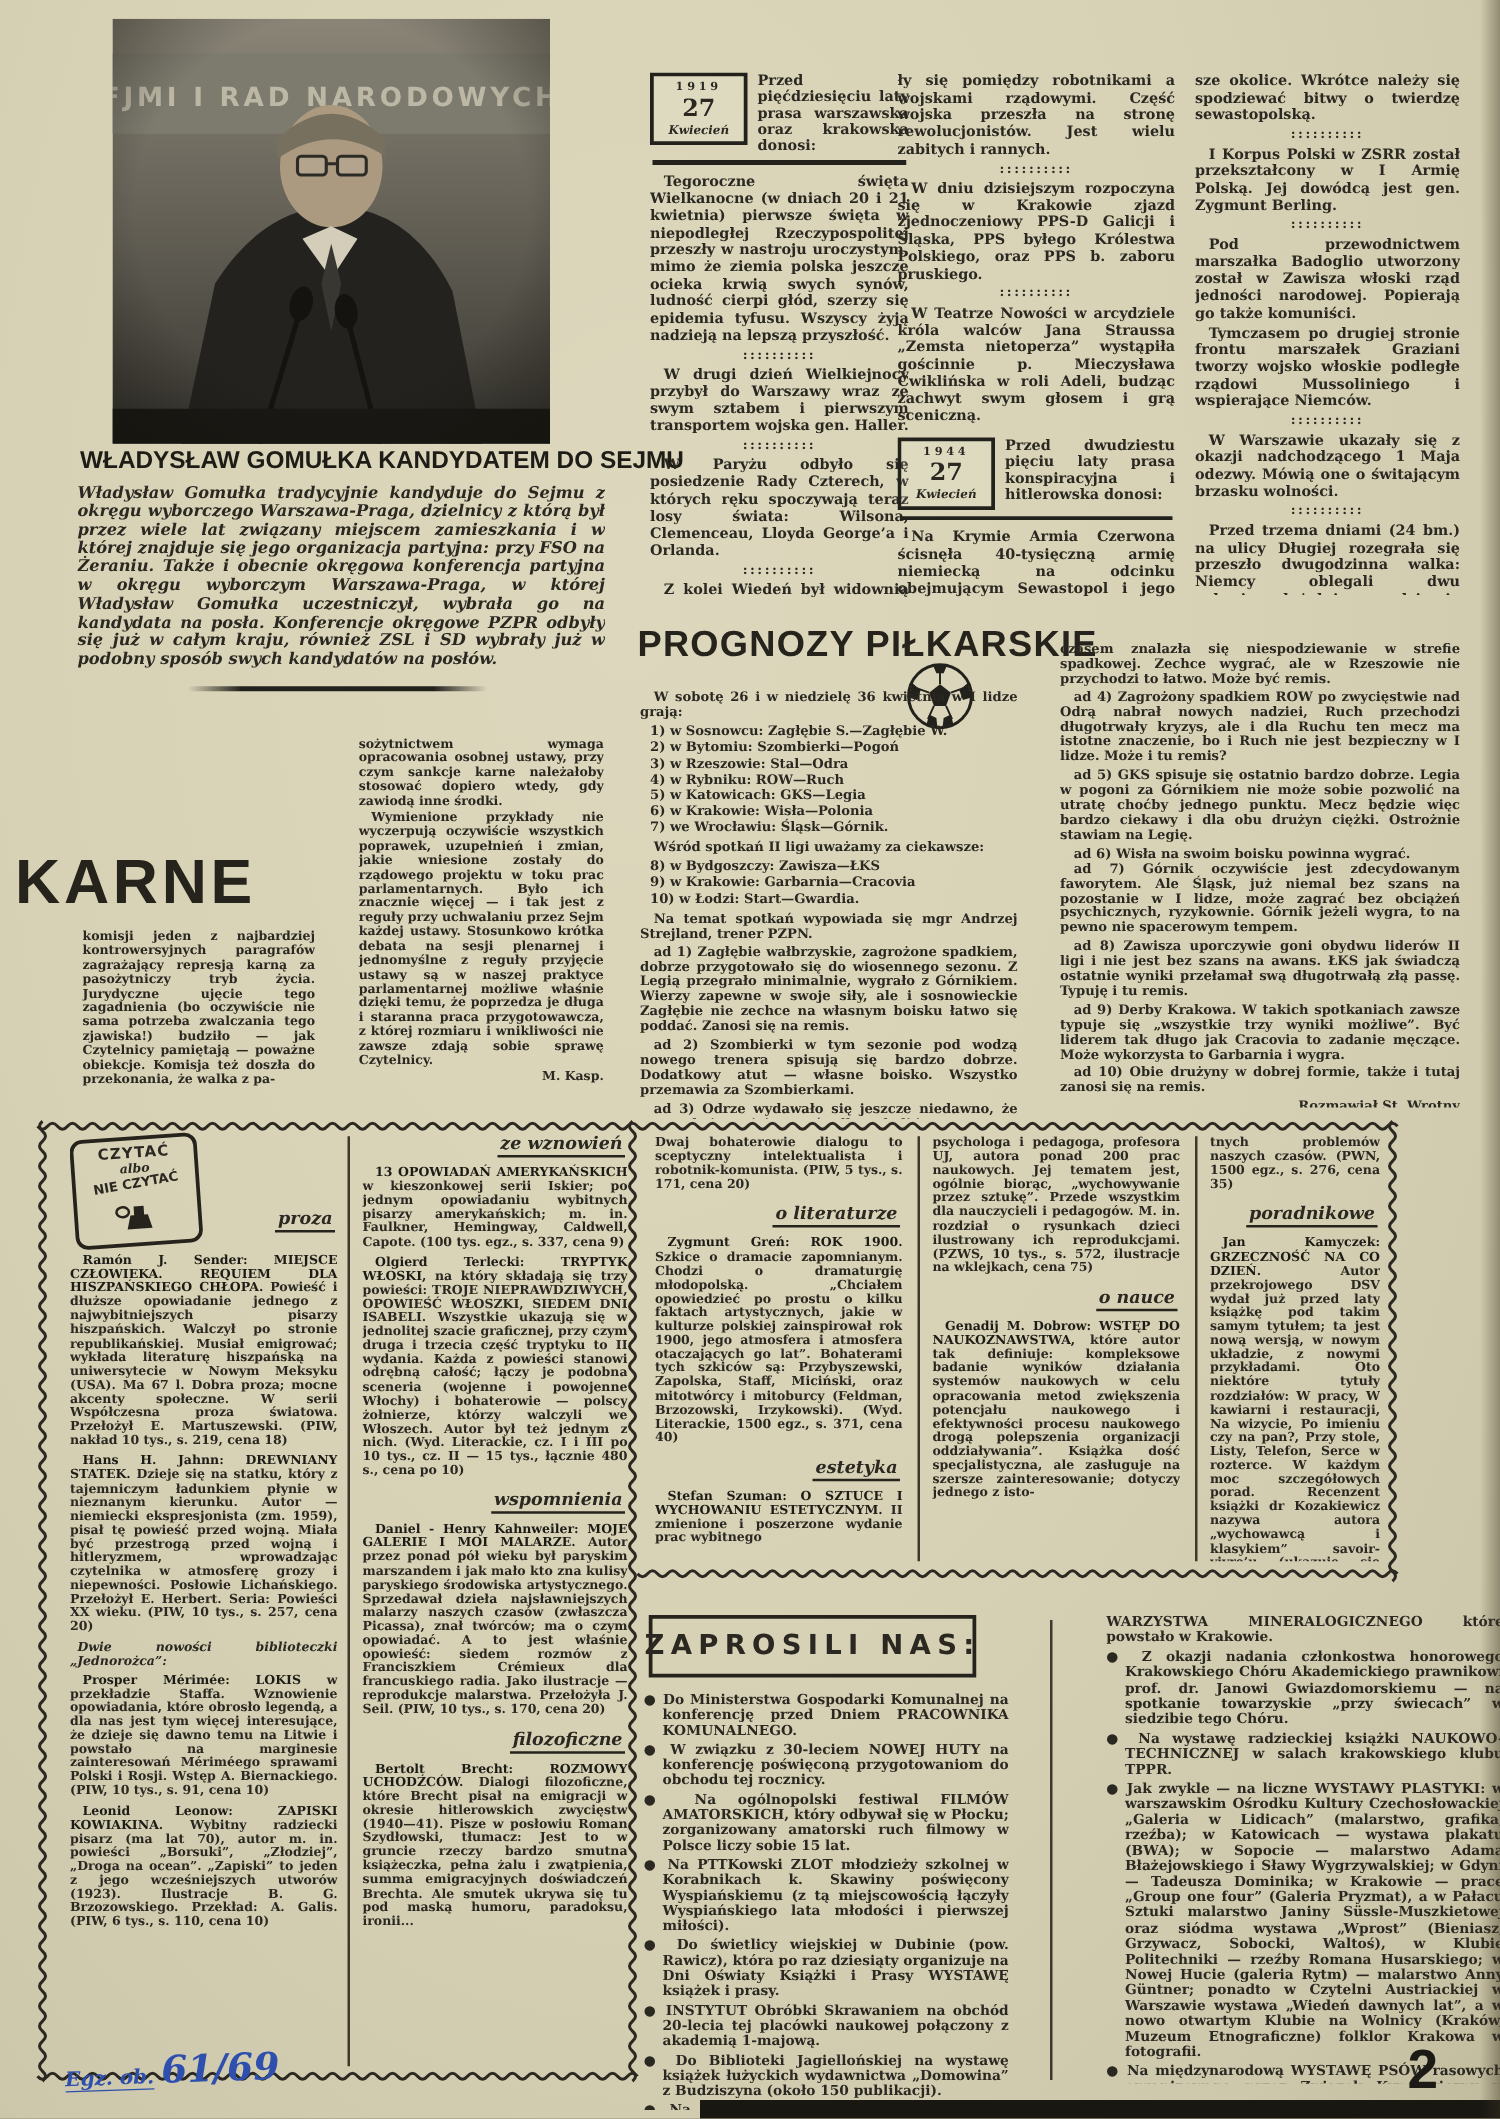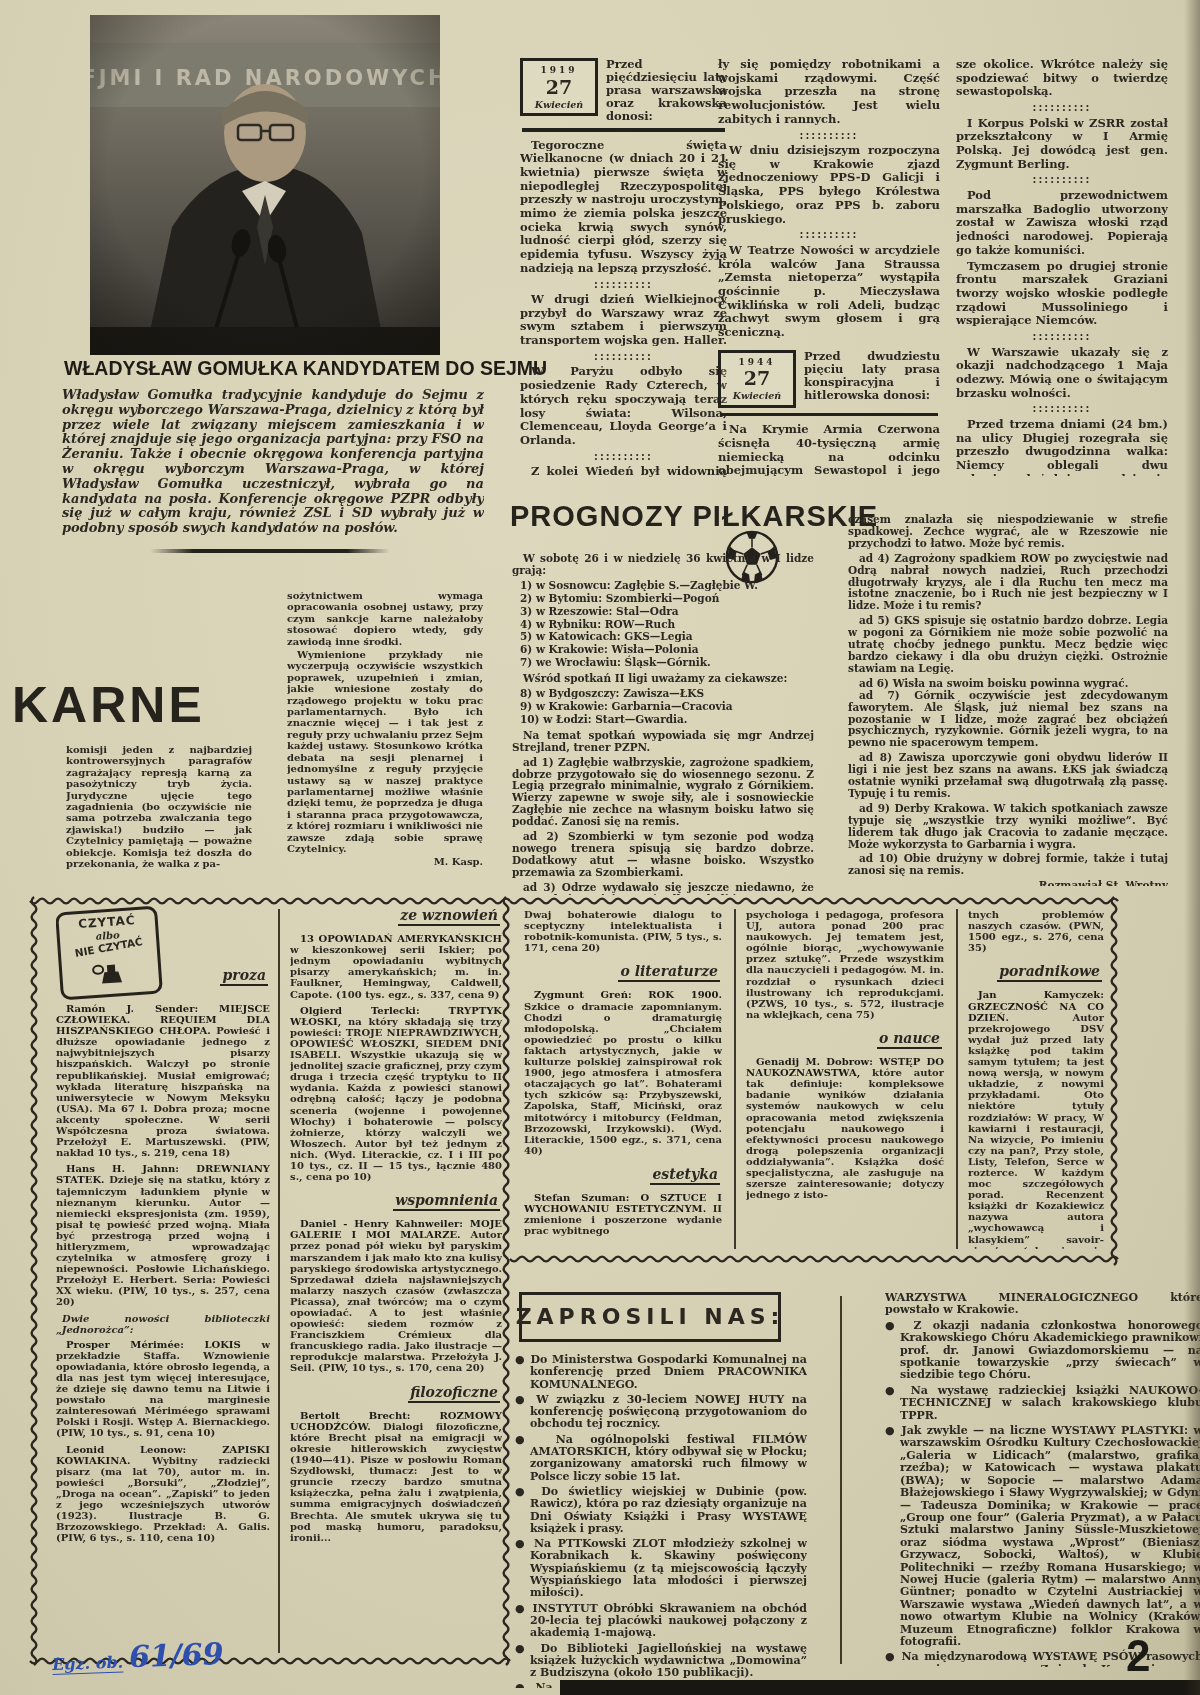--- a/index.html
+++ b/index.html
@@ -302,8 +302,8 @@
         <div class="zap-item">●  Do Ministerstwa Gospodarki Komunalnej na konferencję przed Dniem PRACOWNIKA KOMUNALNEGO.</div>
         <div class="zap-item">●  W związku z 30-leciem NOWEJ HUTY na konferencję poświęconą przygotowaniom do obchodu tej rocznicy.</div>
         <div class="zap-item">●  Na ogólnopolski festiwal FILMÓW AMATORSKICH, który odbywał się w Płocku; zorganizowany amatorski ruch filmowy w Polsce liczy sobie 15 lat.</div>
+        <div class="zap-item">●  Na PTTKowski ZLOT młodzieży szkolnej w Korabnikach k. Skawiny poświęcony Wyspiańskiemu (z tą miejscowością łączyły Wyspiańskiego lata młodości i pierwszej miłości).</div>
         <div class="zap-item">●  Do świetlicy wiejskiej w Dubinie (pow. Rawicz), która po raz dziesiąty organizuje na Dni Oświaty Książki i Prasy WYSTAWĘ książek i prasy.</div>
-        <div class="zap-item">●  Na PTTKowski ZLOT młodzieży szkolnej w Korabnikach k. Skawiny poświęcony Wyspiańskiemu (z tą miejscowością łączyły Wyspiańskiego lata młodości i pierwszej miłości).</div>
         <div class="zap-item">●  INSTYTUT Obróbki Skrawaniem na obchód 20-lecia tej placówki naukowej połączony z akademią 1-majową.</div>
         <div class="zap-item">●  Do Biblioteki Jagiellońskiej na wystawę książek łużyckich wydawnictwa „Domowina” z Budziszyna (około 150 publikacji).</div>
         <div class="zap-item">●  Na wieczór artystyczny w Klubie MPiK w Nowej Hucie z okazji jego 15-lecia.</div>

